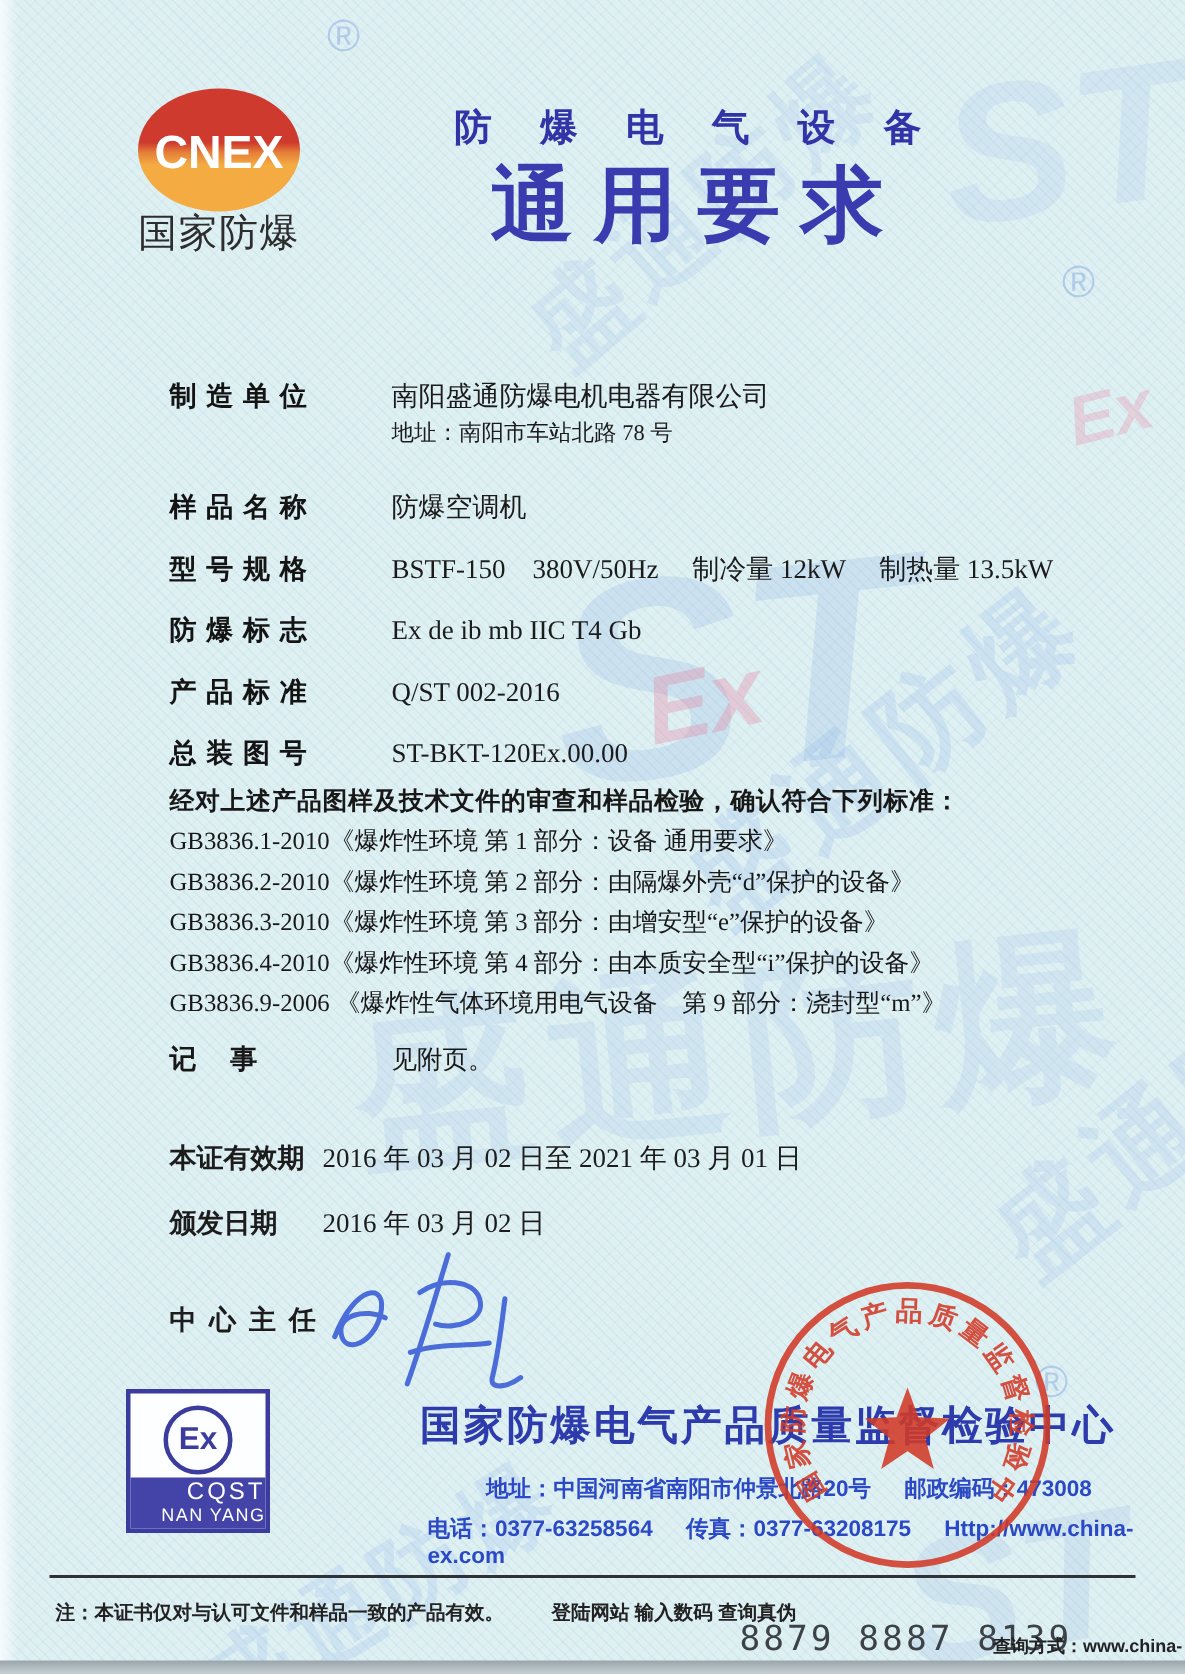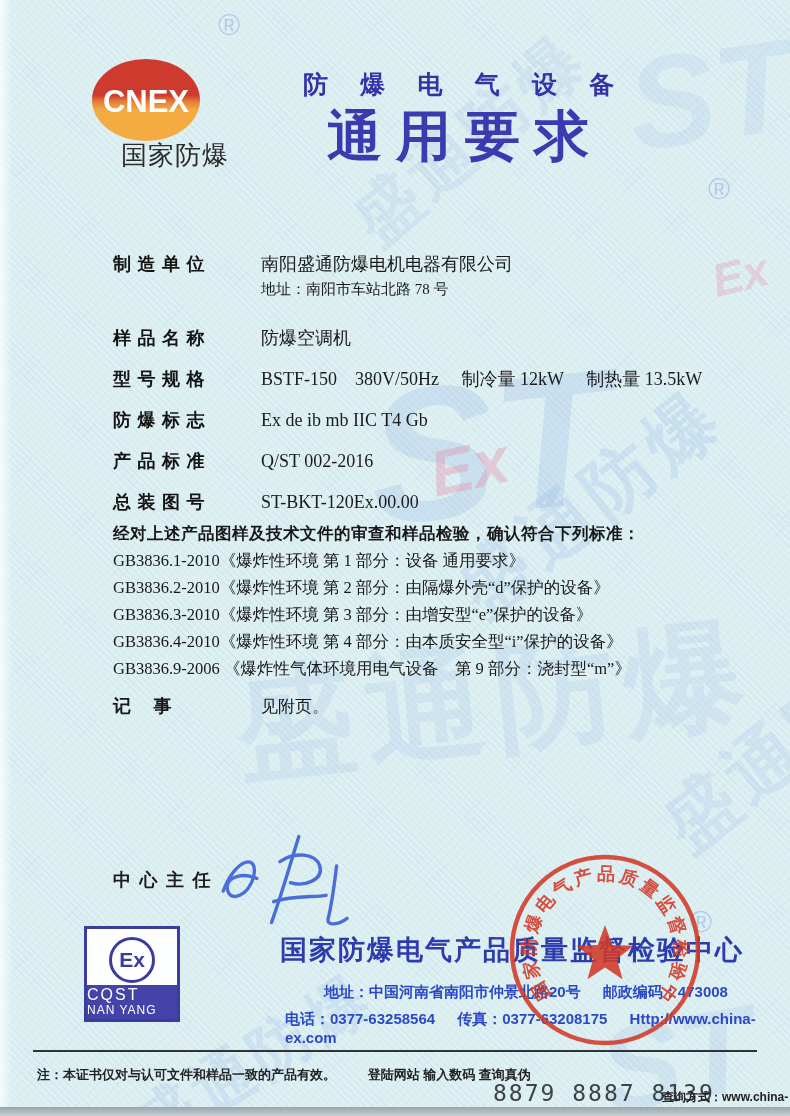--- a/index.html
+++ b/index.html
@@ -59,7 +59,7 @@
   }
   .cnex-caption {
     position:absolute; left:85px; top:138px; width:122px;
-    text-align:center; font-size:26px; color:#2d2d2d; letter-spacing:1px;margin-left:29px;
+    text-align:center; font-size:26px; color:#2d2d2d; letter-spacing:1px;
   }
   .super-title {
     position:absolute; left:250px; top:68px; width:430px; text-align:center;

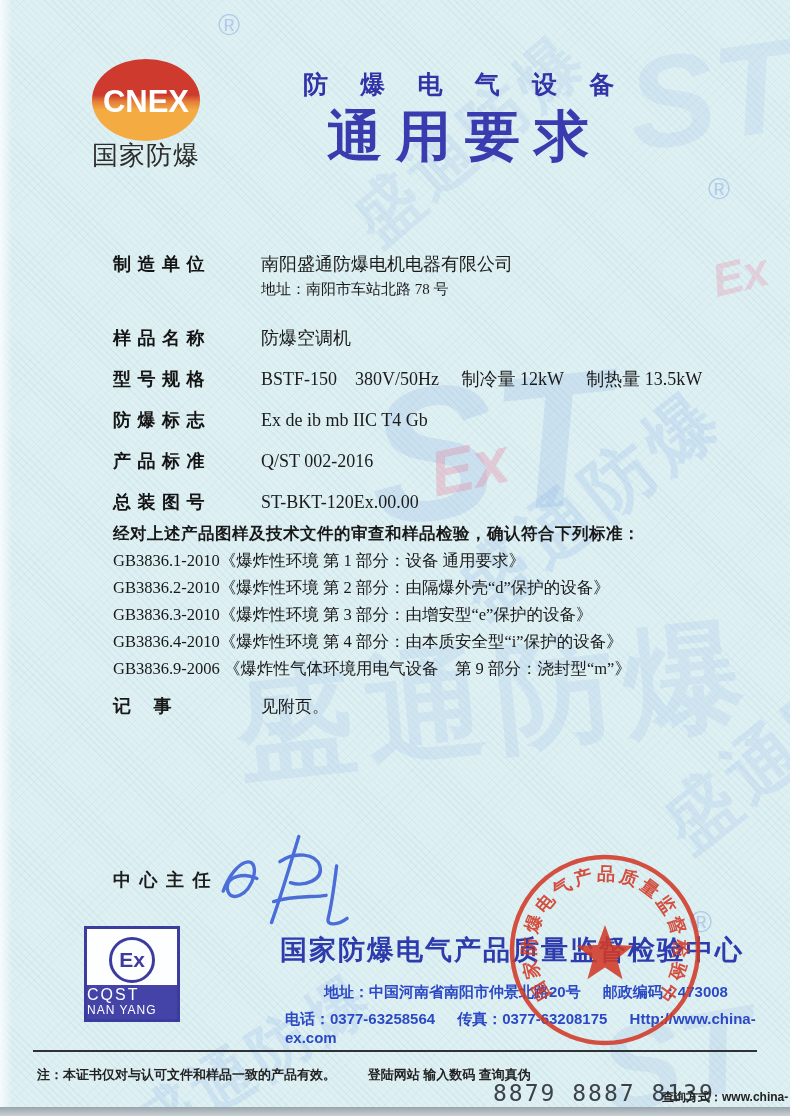--- a/index.html
+++ b/index.html
@@ -218,6 +218,16 @@
     </div>
   </div>
 
+  <div class="validity">
+    <div class="vrow">
+      <div class="flabel">本证有效期</div>
+      <div class="fval">2016 年 03 月 02 日至 2021 年 03 月 01 日</div>
+    </div>
+    <div class="vrow">
+      <div class="flabel">颁发日期</div>
+      <div class="fval">2016 年 03 月 02 日</div>
+    </div>
+  </div>
 
   <div class="sig-label">中 心 主 任</div>
   <svg class="sig-svg" width="210" height="105" viewBox="0 0 200 100">

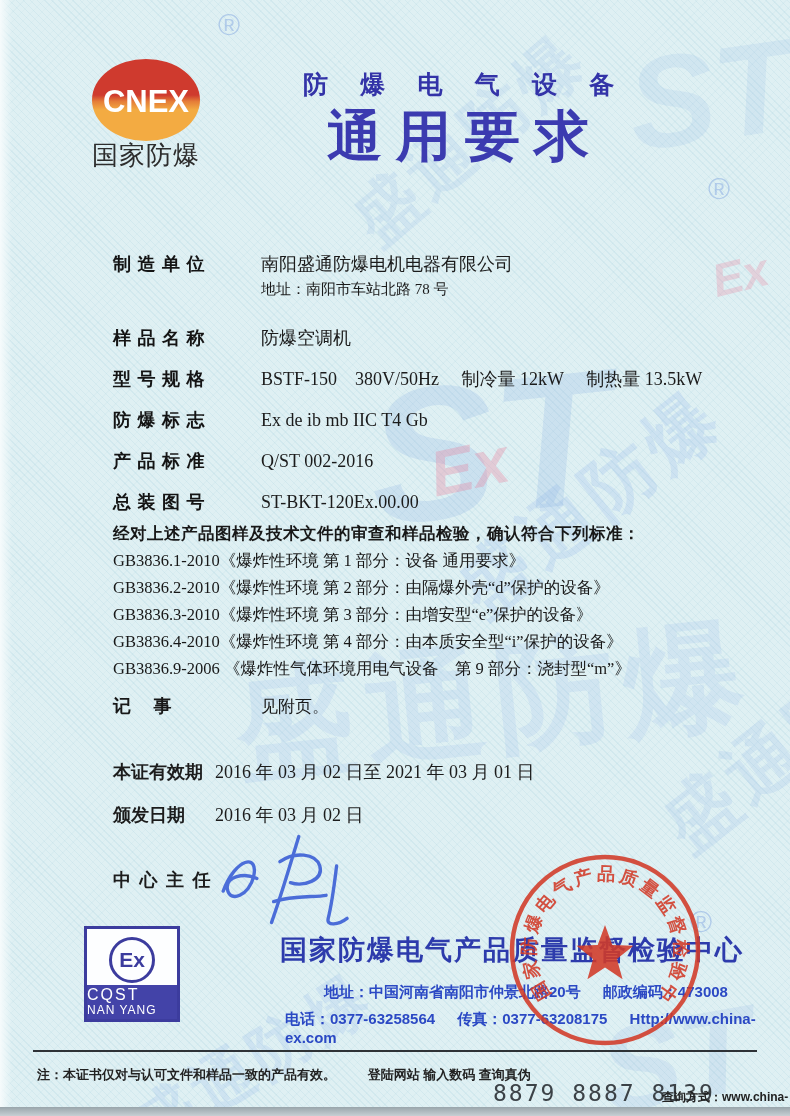--- a/index.html
+++ b/index.html
@@ -114,7 +114,7 @@
                  display:flex; align-items:center; justify-content:center;
                  color:#3c3c9e; font-weight:bold; font-size:21px;
                  font-family:"Liberation Sans",sans-serif; margin-top:6px; background:#fdfeff; z-index:1; }
-  .cqst-bottom { height:34px; background:#4343a8; color:#fff; text-align:left;
+  .cqst-bottom { height:34px; background:#4343a8; color:#fff; text-align:right;
                  font-family:"Liberation Sans",sans-serif; line-height:1.05; padding-top:2px; }
   .cqst-bottom .l1 { font-size:16px; letter-spacing:2px; }
   .cqst-bottom .l2 { font-size:12px; letter-spacing:1px; }

